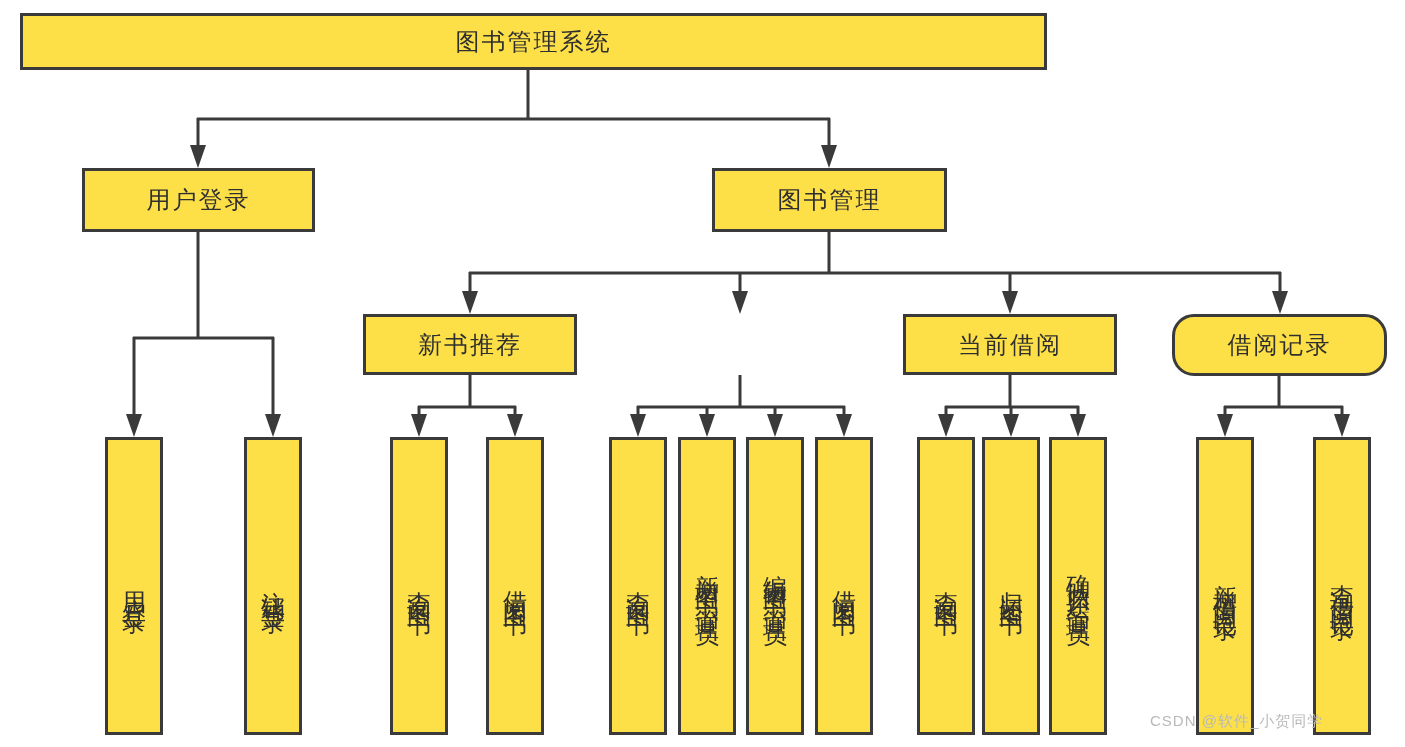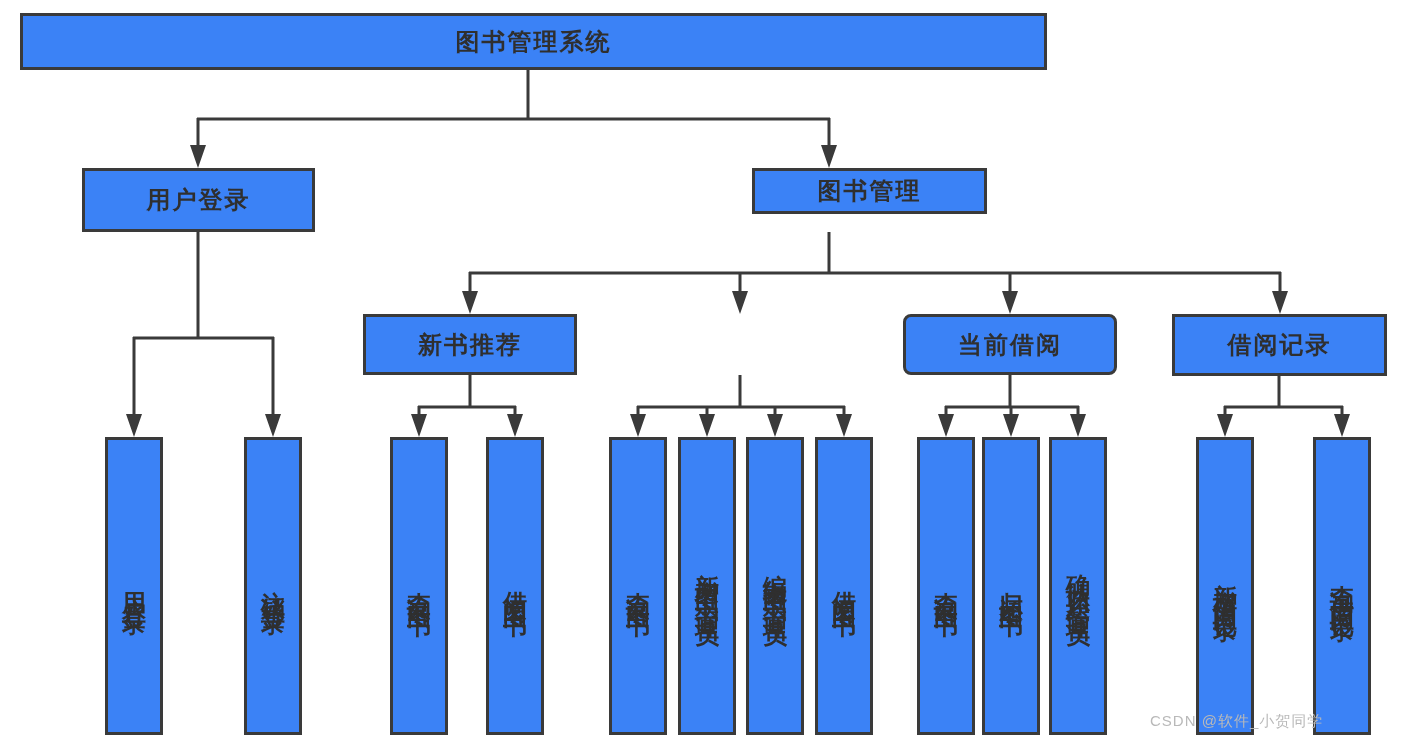--- a/index.html
+++ b/index.html
@@ -9,9 +9,9 @@
   }
   .wires{position:absolute;left:0;top:0;width:1405px;height:747px;}
   .box{
-    position:absolute;box-sizing:border-box;border:3px solid #3a3a3a;background:#3b82f6;
+    position:absolute;box-sizing:border-box;border:3px solid #3a3a3a;background:#fde047;
     display:flex;align-items:center;justify-content:center;
-    font-size:24px;color:#2f2f2f;letter-spacing:2px;white-space:nowrap;font-weight:bold;
+    font-size:24px;color:#2f2f2f;letter-spacing:2px;white-space:nowrap;
   }
   .vbox{
     writing-mode:vertical-rl;text-orientation:mixed;

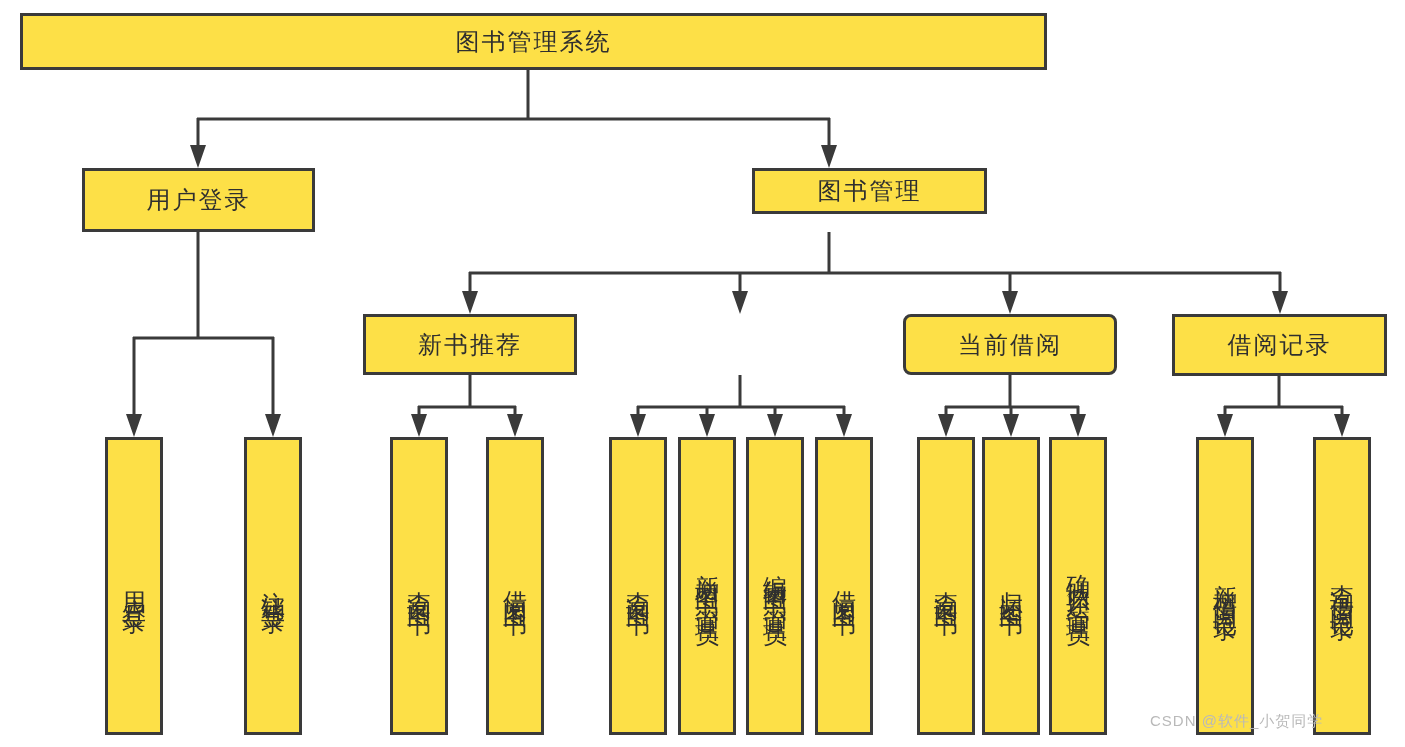--- a/index.html
+++ b/index.html
@@ -51,7 +51,7 @@
   <div class="box" style="left:20px;top:13px;width:1027px;height:57px;">图书管理系统</div>
 
   <div class="box" style="left:82px;top:168px;width:233px;height:64px;">用户登录</div>
-  <div class="box" style="left:752px;top:168px;width:235px;height:46px;">图书管理</div>
+  <div class="box" style="left:712px;top:168px;width:235px;height:64px;">图书管理</div>
 
   <div class="box" style="left:363px;top:314px;width:214px;height:61px;">新书推荐</div>
   <div class="box" style="left:903px;top:314px;width:214px;height:61px;border-radius:8px;">当前借阅</div>

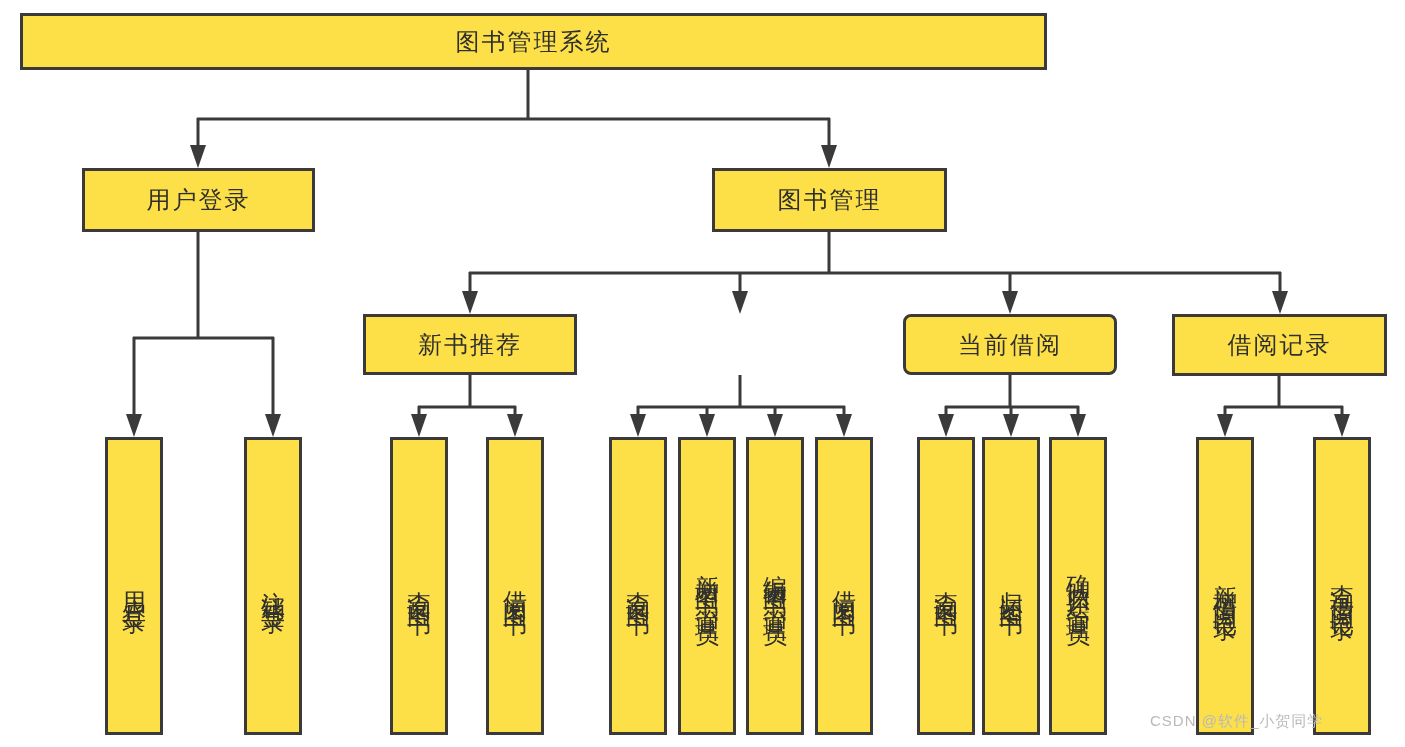--- a/index.html
+++ b/index.html
@@ -54,7 +54,7 @@
   <div class="box" style="left:712px;top:168px;width:235px;height:64px;">图书管理</div>
 
   <div class="box" style="left:363px;top:314px;width:214px;height:61px;">新书推荐</div>
-  <div class="box" style="left:903px;top:314px;width:214px;height:61px;border-radius:8px;">当前借阅</div>
+  <div class="box" style="left:903px;top:314px;width:214px;height:61px;">当前借阅</div>
   <div class="box" style="left:1172px;top:314px;width:215px;height:62px;">借阅记录</div>
 
   <div class="box vbox" style="left:105px;top:437px;width:58px;height:298px;">用户登录</div>

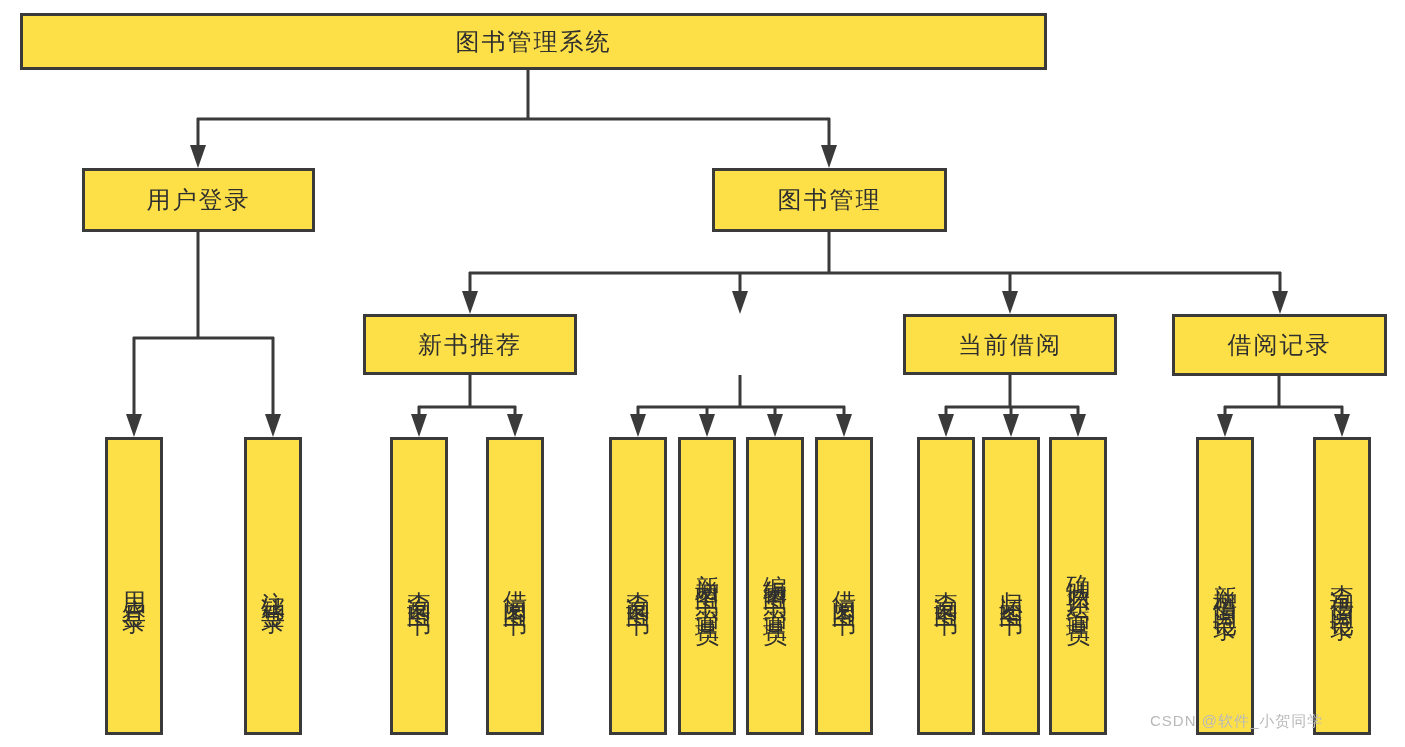--- a/index.html
+++ b/index.html
@@ -55,7 +55,7 @@
 
   <div class="box" style="left:363px;top:314px;width:214px;height:61px;">新书推荐</div>
   <div class="box" style="left:903px;top:314px;width:214px;height:61px;">当前借阅</div>
-  <div class="box" style="left:1172px;top:314px;width:215px;height:62px;">借阅记录</div>
+  <div class="box" style="left:1172px;top:314px;width:215px;height:62px;border-radius:22px;">借阅记录</div>
 
   <div class="box vbox" style="left:105px;top:437px;width:58px;height:298px;">用户登录</div>
   <div class="box vbox" style="left:244px;top:437px;width:58px;height:298px;">注销登录</div>

